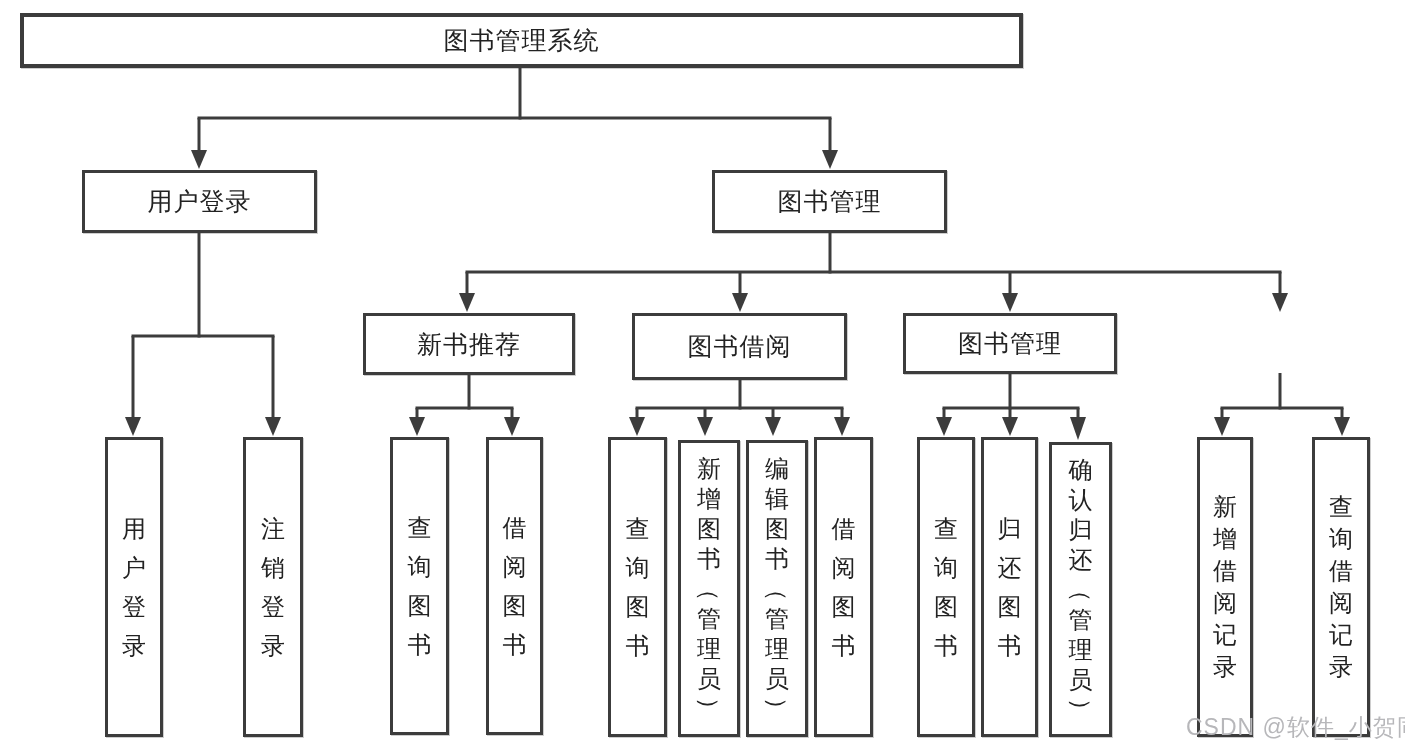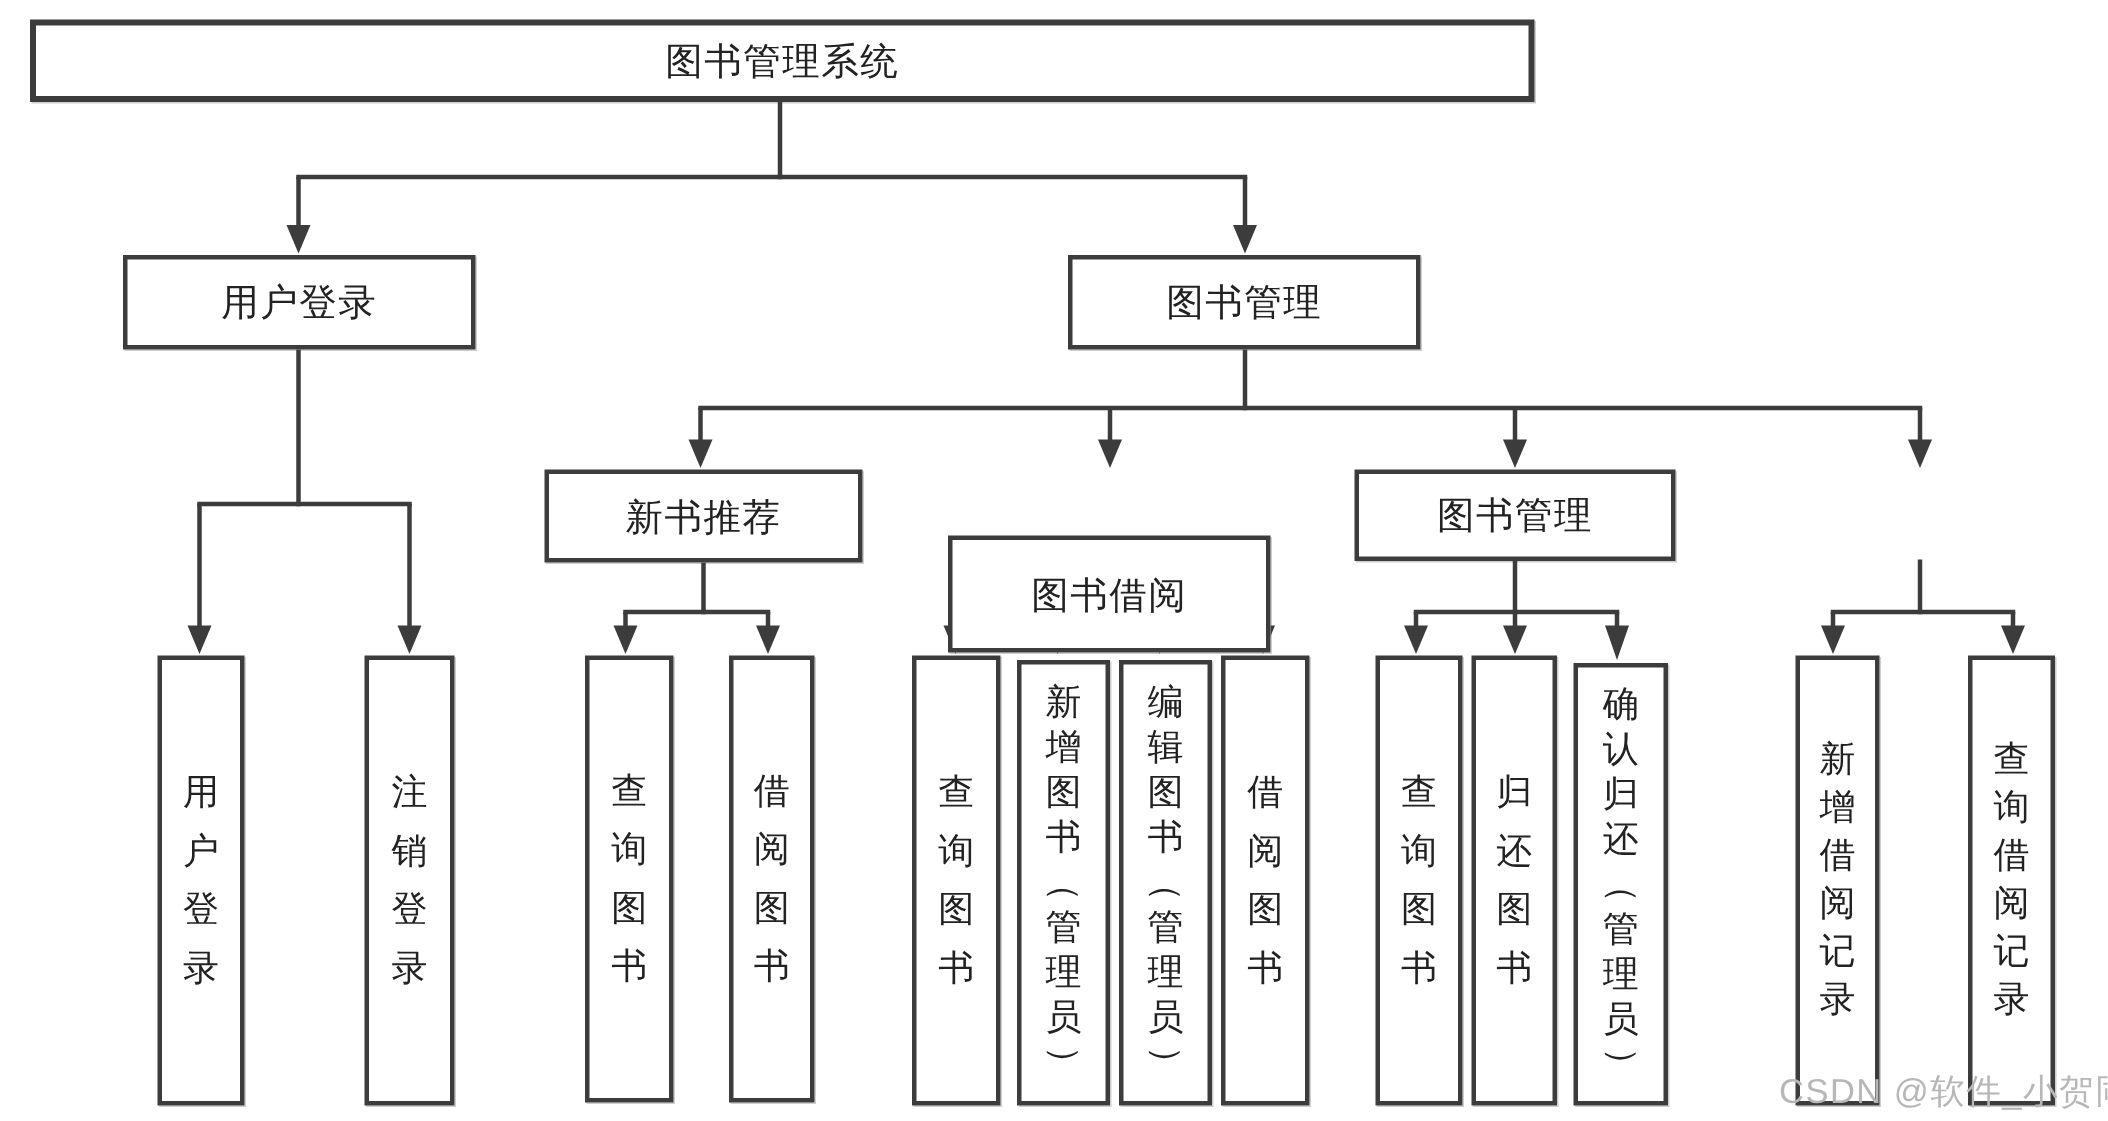--- a/index.html
+++ b/index.html
@@ -129,7 +129,7 @@
   <div class="hnode" style="left:82px; top:170px; width:235px; height:63px;">用户登录</div>
 
   <div class="hnode" style="left:363px; top:313px; width:212px; height:62px;">新书推荐</div>
-  <div class="hnode" style="left:632px; top:313px; width:215px; height:78px;margin-top:44px;">图书借阅</div>
+  <div class="hnode" style="left:632px; top:313px; width:215px; height:67px;">图书借阅</div>
   <div class="hnode" style="left:903px; top:313px; width:214px; height:61px;">图书管理</div>
 
   <div class="vnode" style="left: 105px; top: 437px; width: 58px; height: 300px; row-gap: 15px;">

